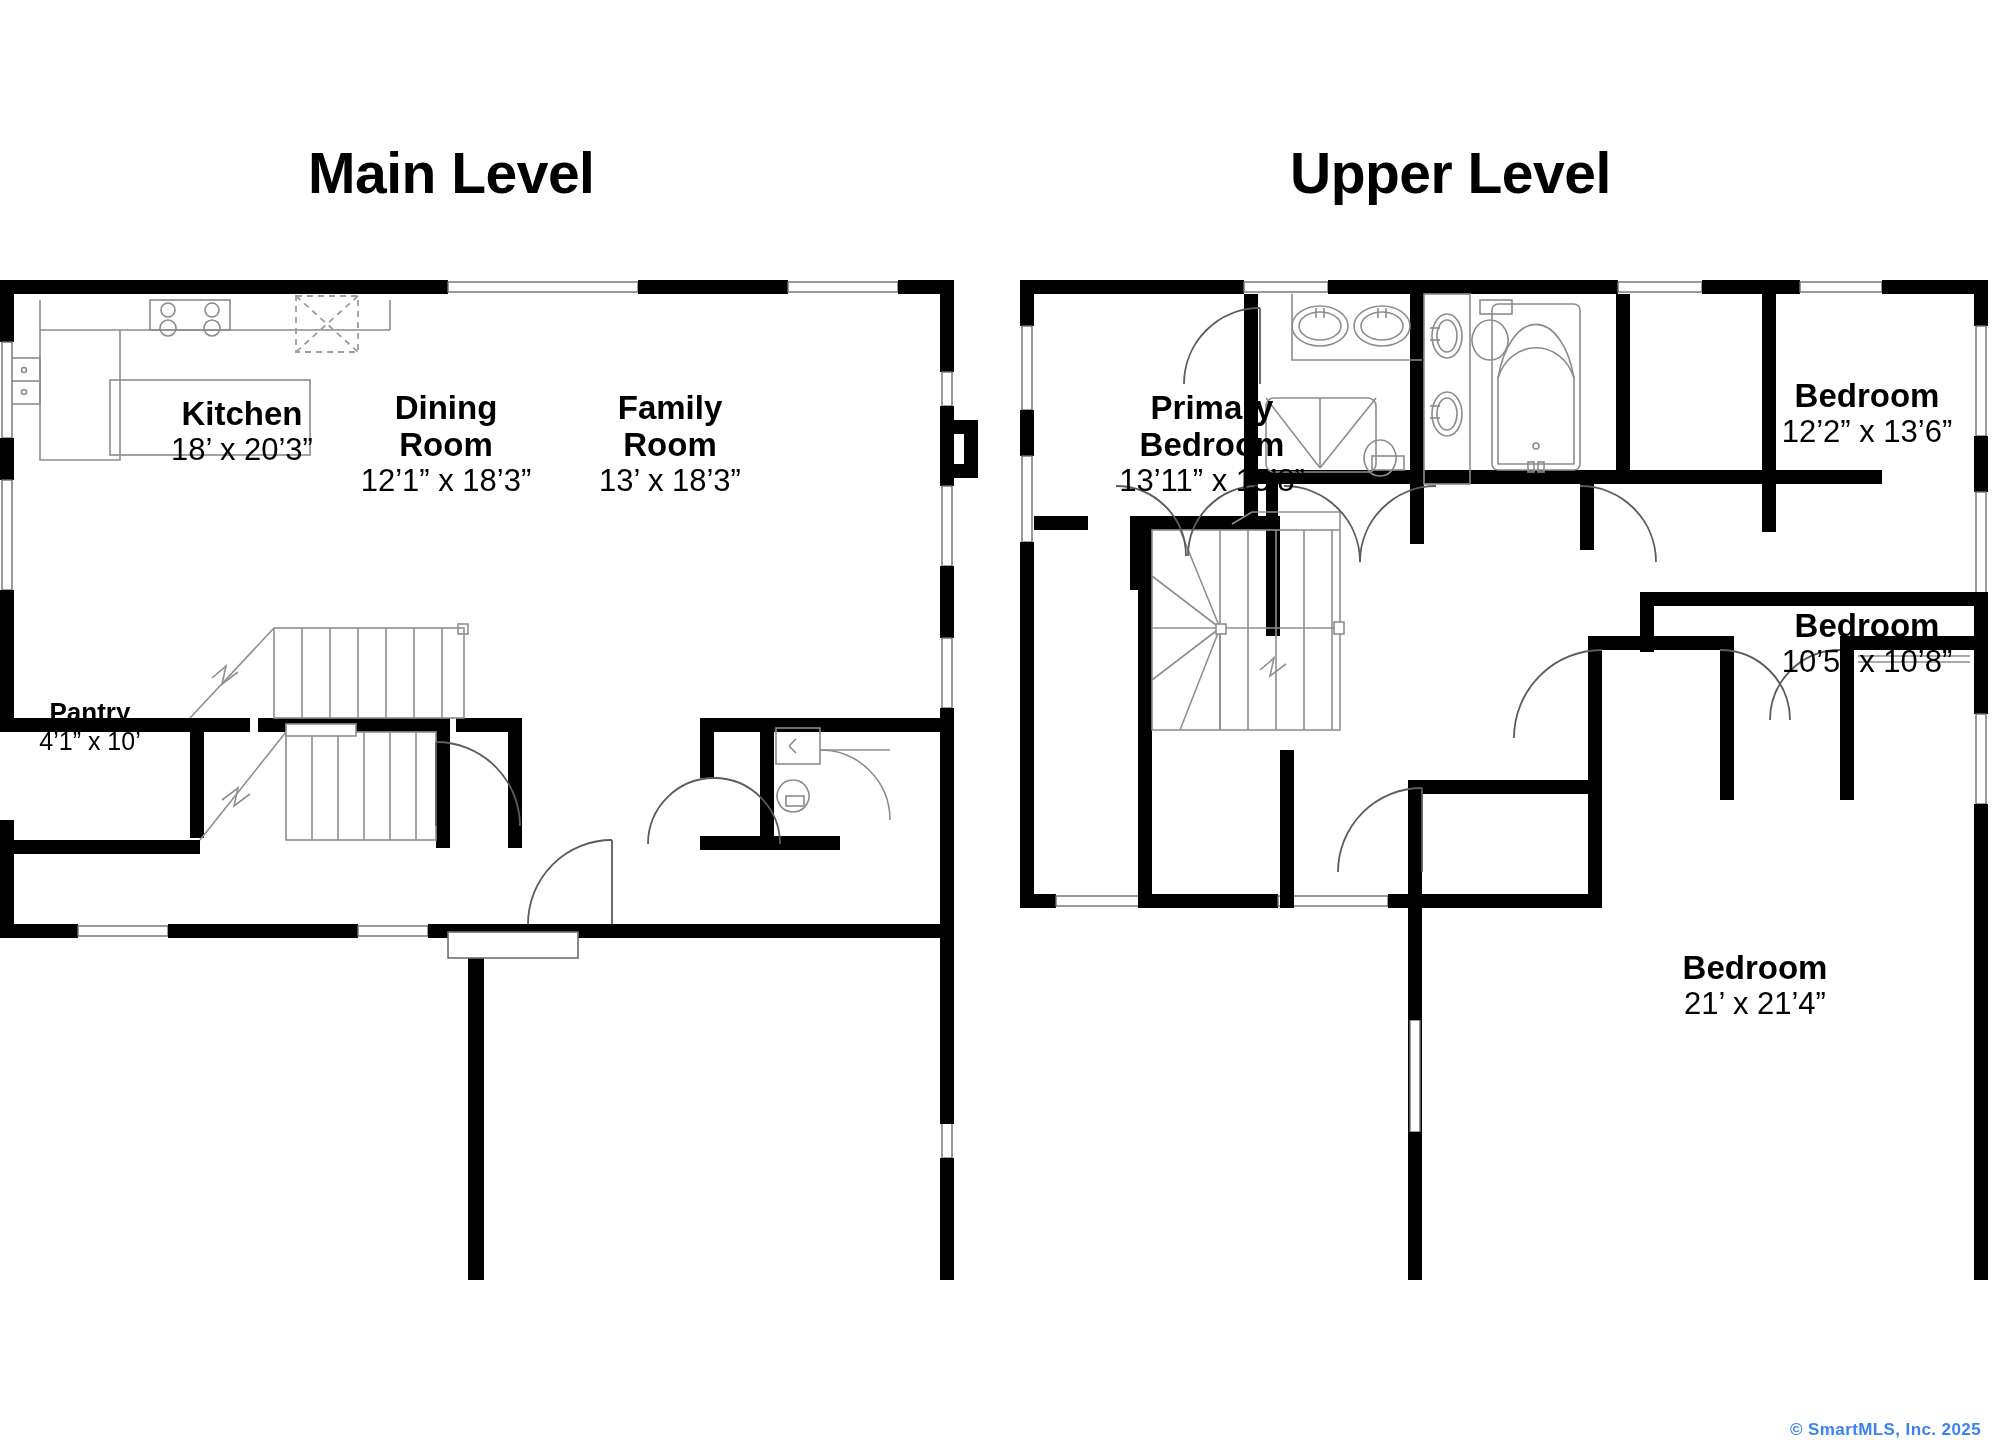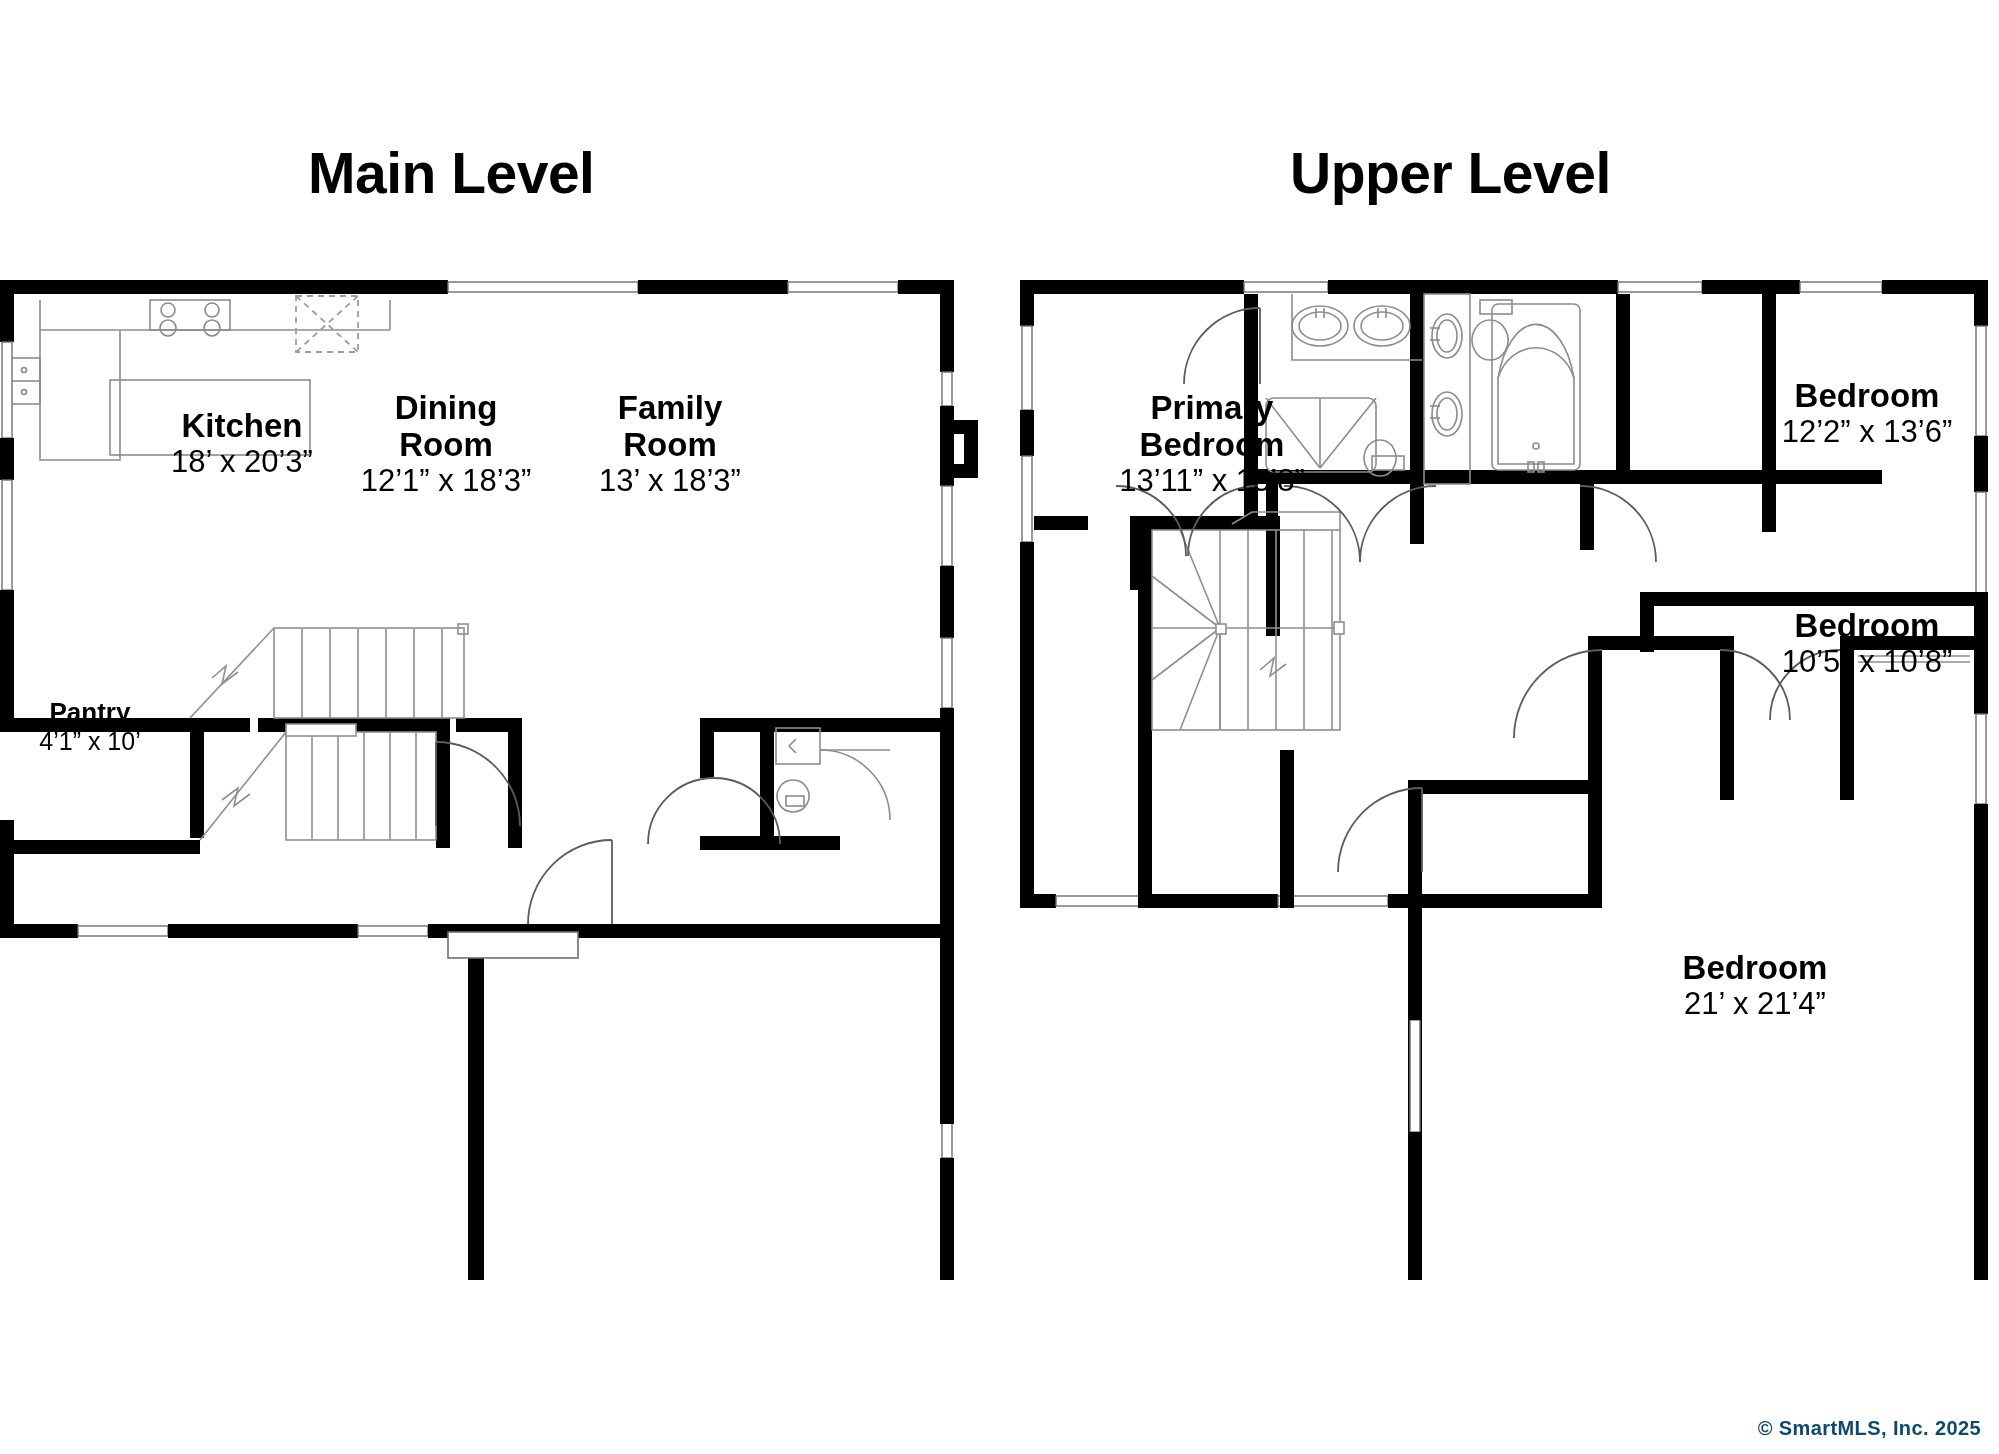--- a/index.html
+++ b/index.html
@@ -228,7 +228,7 @@
     </g>
   </svg>
 
-  <div class="room-label sz-lg" id="label-kitchen" style="left:118px; top:408px; width:248px;">
+  <div class="room-label sz-lg" id="label-kitchen" style="left:118px; top:396px; width:248px;">
     <span class="rname">Kitchen</span>
     <span class="rdim">18’ x 20’3”</span>
   </div>

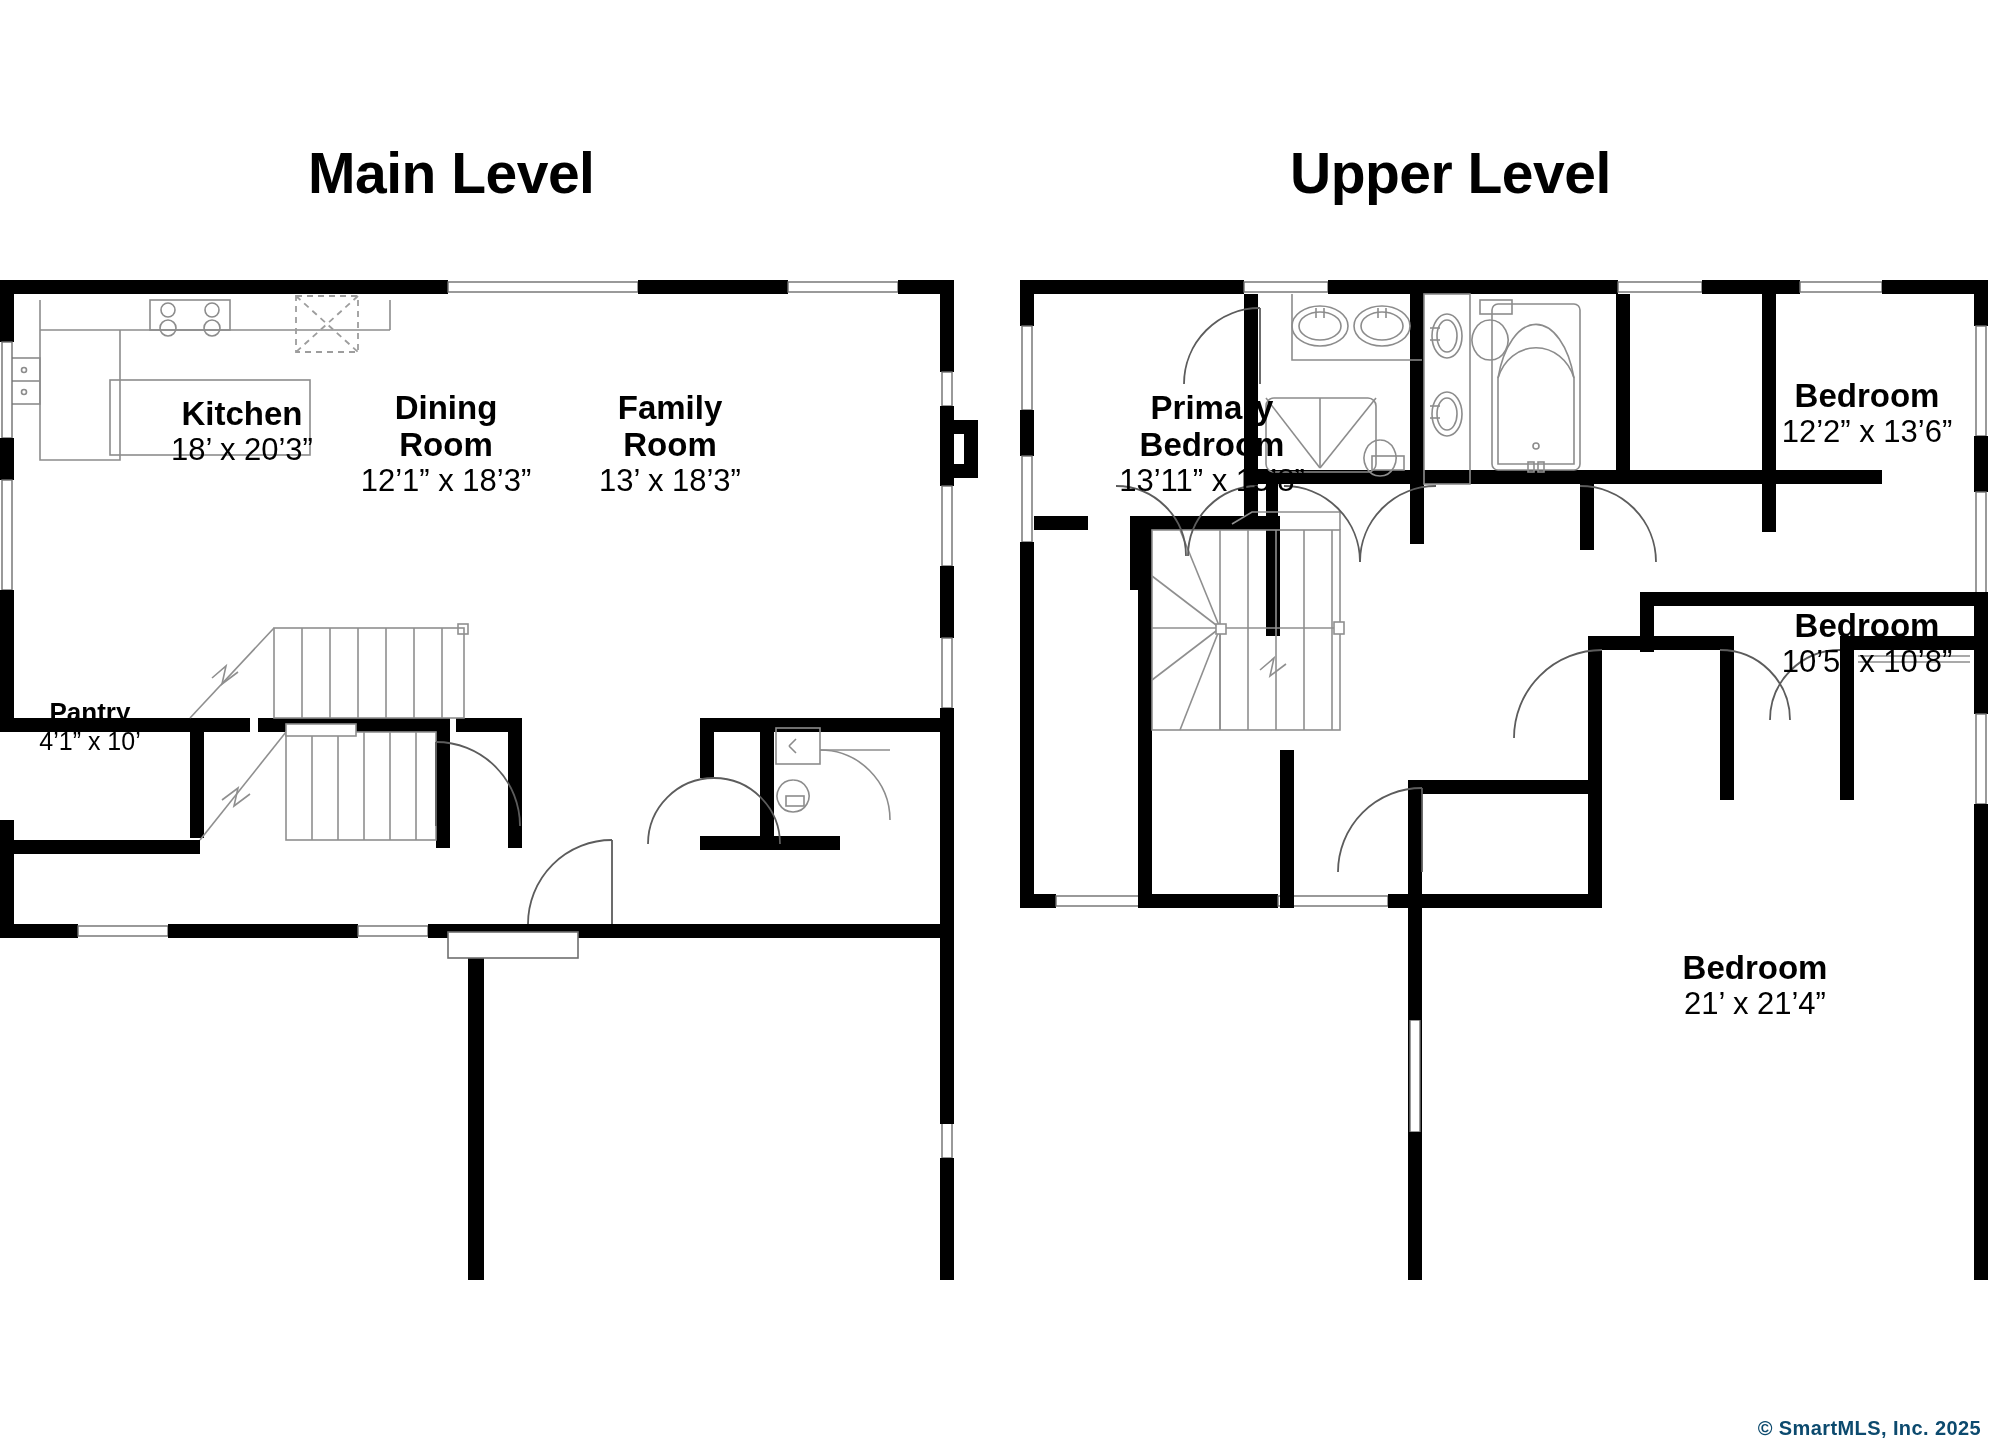--- a/index.html
+++ b/index.html
@@ -55,9 +55,9 @@
     position: absolute;
     right: 18px;
     bottom: 14px;
-    font-size: 20px;
+    font-size: 17px;
     font-weight: bold;
-    color: #0c4a6e;
+    color: #3b82f6;
     letter-spacing: 0.4px;
     white-space: nowrap;
   }

